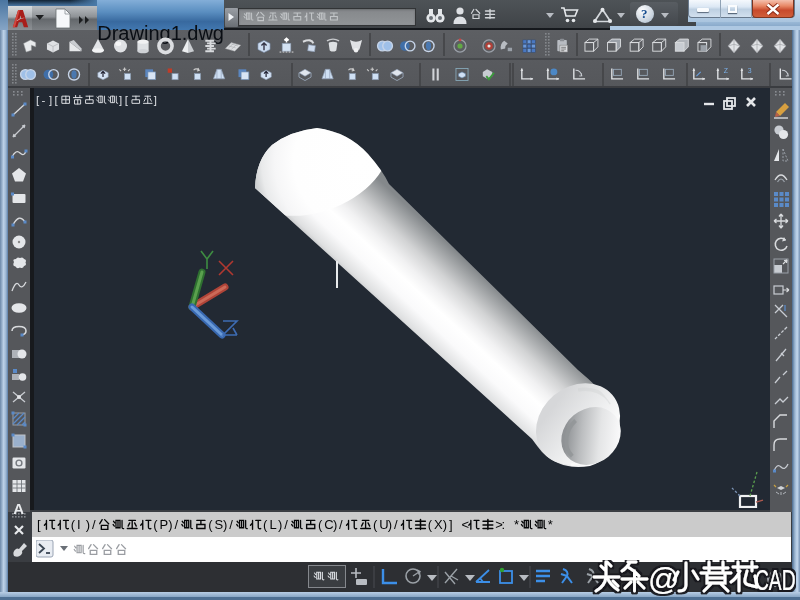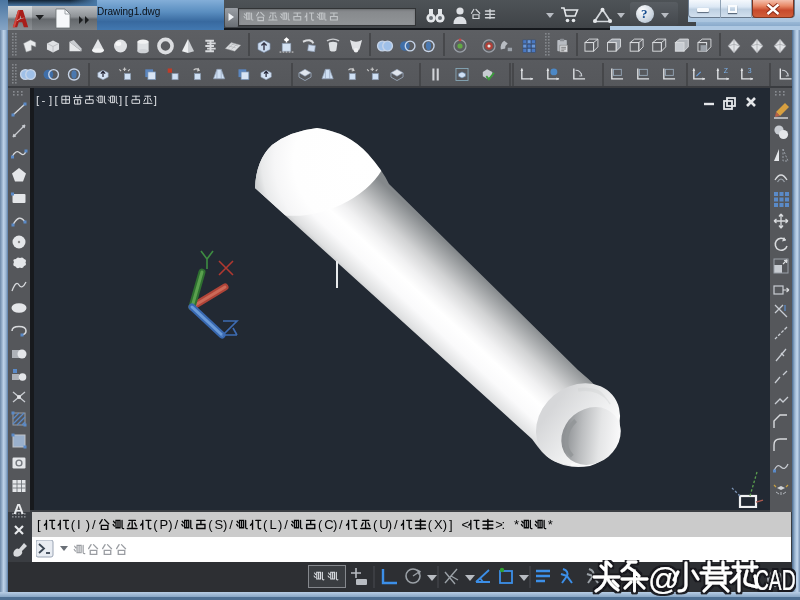--- a/index.html
+++ b/index.html
@@ -192,7 +192,7 @@
     <path d="M27 8 L31 12 L27 16 Z M33 8 L37 12 L33 16 Z" fill="#1c1e20"></path>
   </svg>
 
-  <div style="position:absolute;left:97px;top:6px;width:127px;text-align:left;font-size:10px;color:#0a0e14;font-family:'Liberation Sans',sans-serif">Drawing1.dwg</div>
+  <div style="position:absolute;left:97px;top:22px;width:127px;text-align:right;font-size:20px;color:#0a0e14;font-family:'Liberation Sans',sans-serif">Drawing1.dwg</div>
 
   <div style="position:absolute;left:225px;top:8px;width:13px;height:19px;background:linear-gradient(#9a9fa5,#6a6f75);border-radius:1px"></div>
   <svg style="position:absolute;left:227px;top:12px" width="9" height="10">

